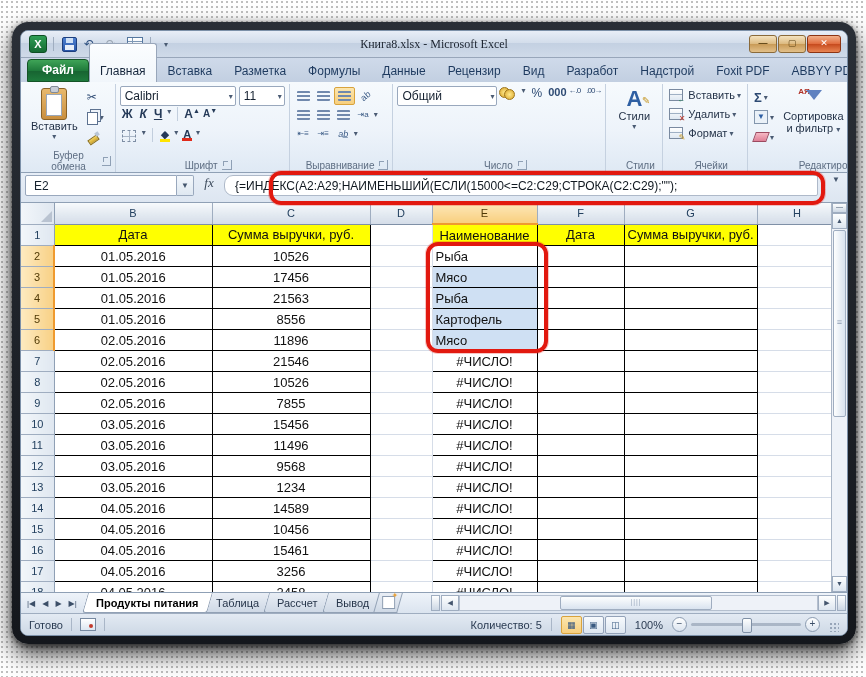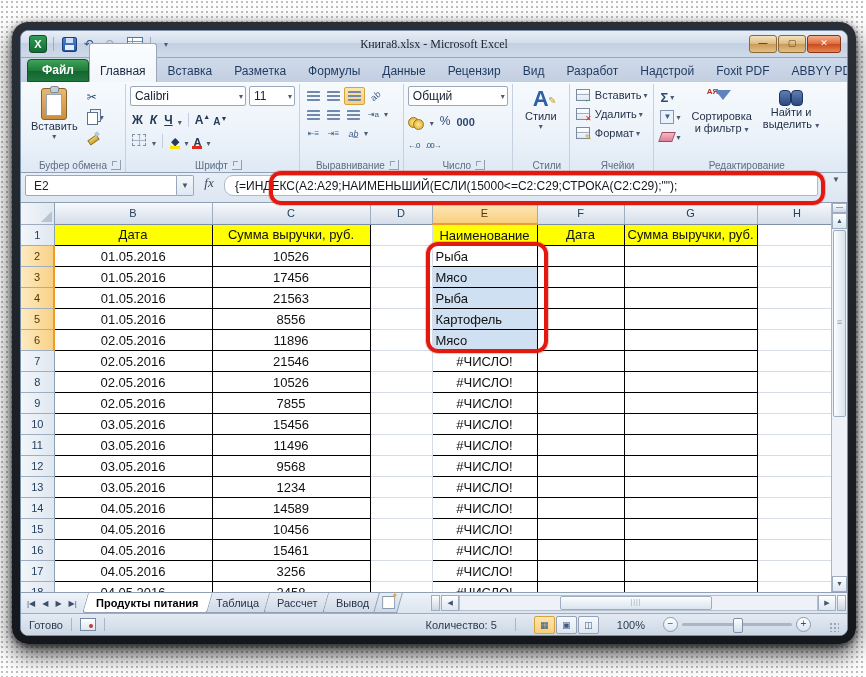--- a/index.html
+++ b/index.html
@@ -79,7 +79,7 @@
   .brush-ico::after{content:"";position:absolute;right:0px;top:1px;width:4px;height:4px;background:#b9c6d6;transform:rotate(-35deg);}
   .combo{display:flex;align-items:center;height:18px;background:#fff;border:1px solid #99a8bd;border-radius:2px;font-size:12px;color:#14202f;padding:0 2px 0 4px;}
   .combo .caret{margin-left:auto;padding-left:4px;}
-  .fnt-row{display:flex;gap:3px;align-items:flex-end;height:20px;}
+  .fnt-row{display:flex;gap:3px;align-items:flex-start;height:20px;}
   .tglyph{font-size:12px;font-weight:bold;color:#253a58;padding:0 2px;}
   .tglyph.u{text-decoration:underline;}
   .tglyph.i{font-style:italic;}

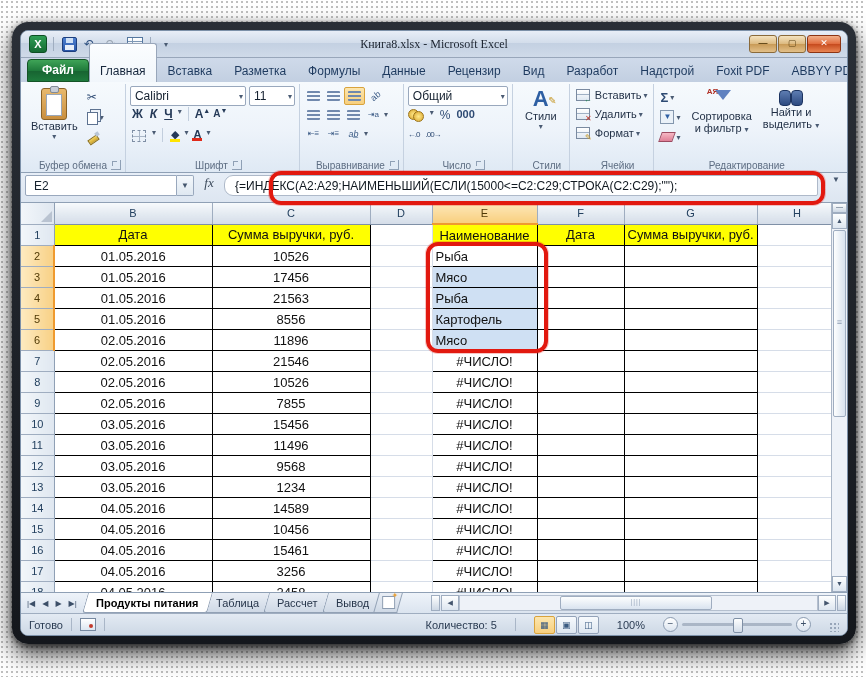--- a/index.html
+++ b/index.html
@@ -350,7 +350,7 @@
     </div>
 
     <div class="rgroup">
-      <div class="rg-body" style="flex-direction:column;gap:2px;">
+      <div class="rg-body" style="flex-direction:row;gap:2px;">
         <span class="combo" style="width:92px;">
               <span>Общий</span>
               <span class="caret">▾</span>

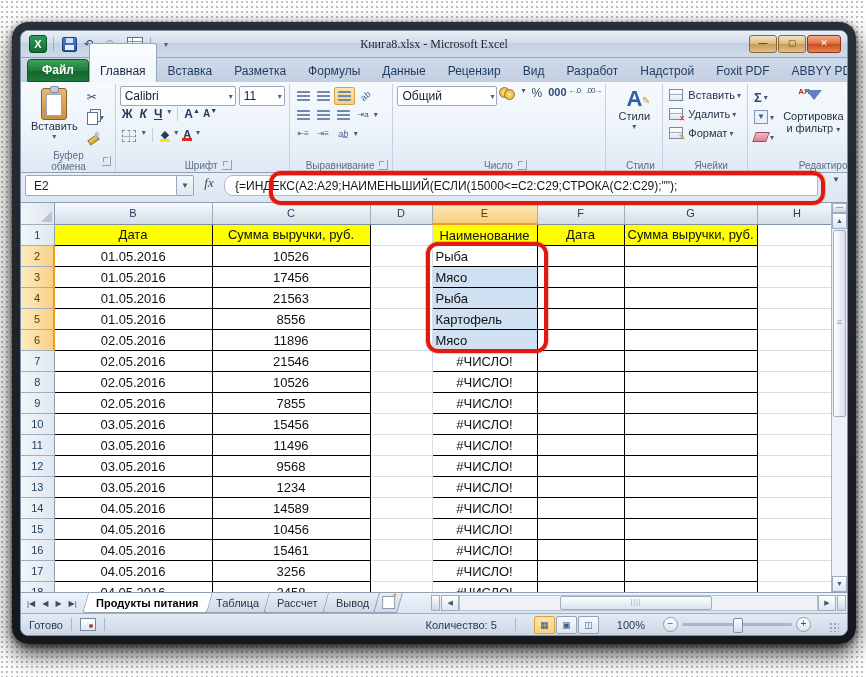--- a/index.html
+++ b/index.html
@@ -180,7 +180,7 @@
   .macro-ico{width:14px;height:11px;border:1px solid #77890_f;border:1px solid #7789a0;background:linear-gradient(#fff,#dce6f1);position:relative;}
   .macro-ico::after{content:"";position:absolute;right:2px;bottom:2px;width:4px;height:4px;border-radius:50%;background:#c23b2e;}
   .sb-sep{width:1px;height:13px;background:#a9b6c7;}
-  .sb-right{margin-left:auto;display:flex;align-items:center;gap:18px;}
+  .sb-right{margin-left:auto;display:flex;align-items:center;gap:9px;}
   .viewbtns{display:flex;gap:1px;}
   .vbtn{width:19px;height:16px;border:1px solid #93a2b8;background:linear-gradient(#f7fafd,#dde6f0);
     display:flex;align-items:center;justify-content:center;font-size:9px;color:#3a5larger0;color:#3a5a80;border-radius:2px;}

